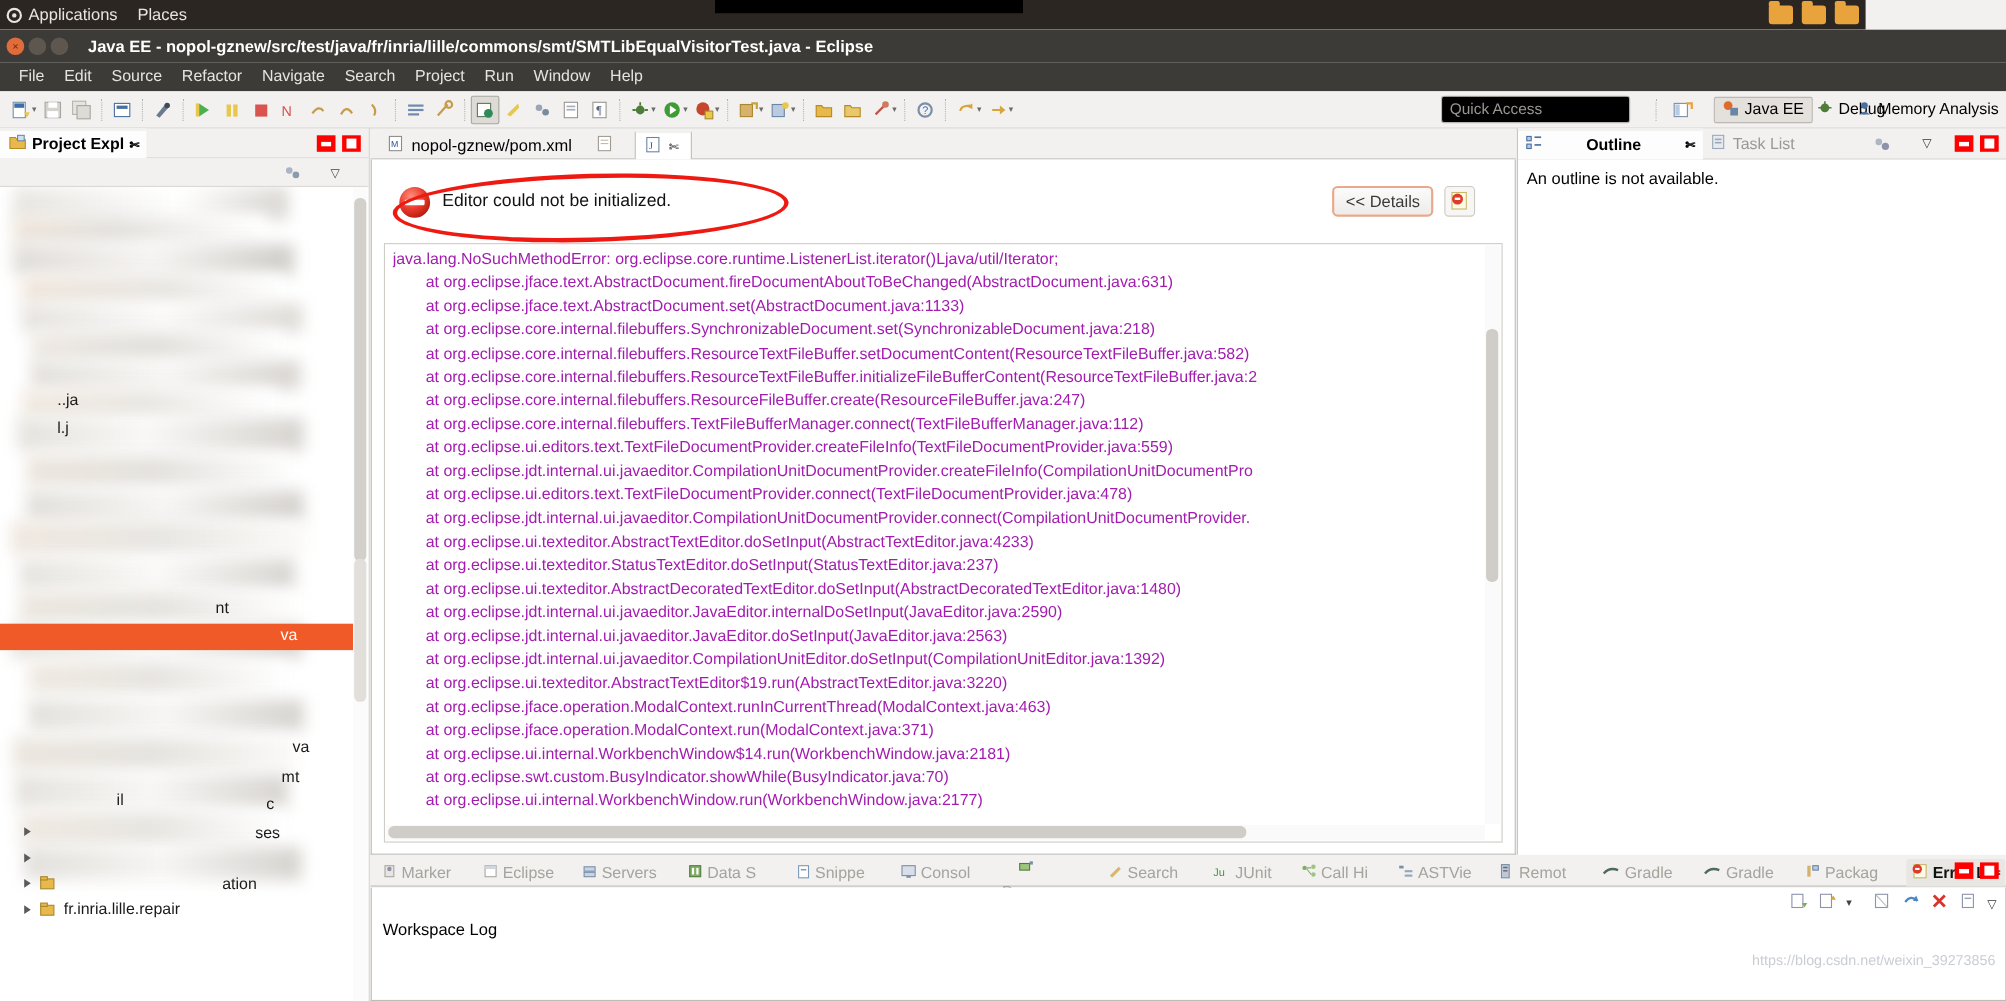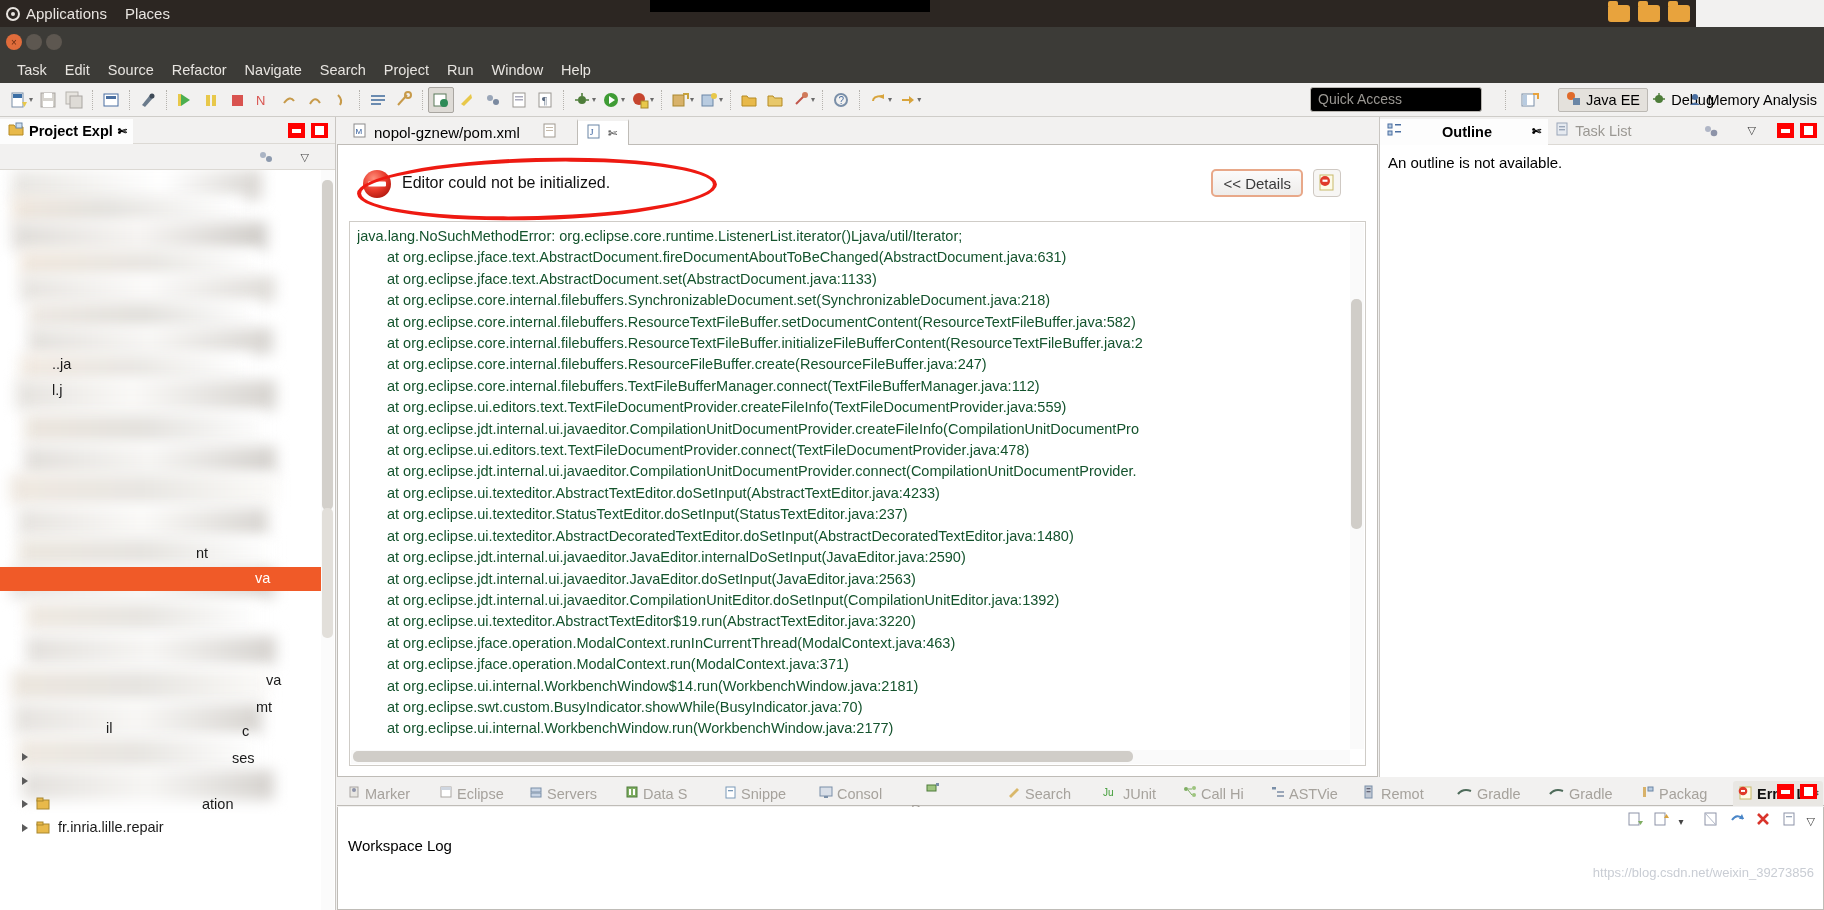--- a/index.html
+++ b/index.html
@@ -236,6 +236,7 @@
     <span class="wbtn close">×</span>
     <span class="wbtn min"></span>
     <span class="wbtn max"></span>
+    <span id="title-text">Java EE - nopol-gznew/src/test/java/fr/inria/lille/commons/smt/SMTLibEqualVisitorTest.java - Eclipse</span>
   </div>
 
   <div id="menubar">

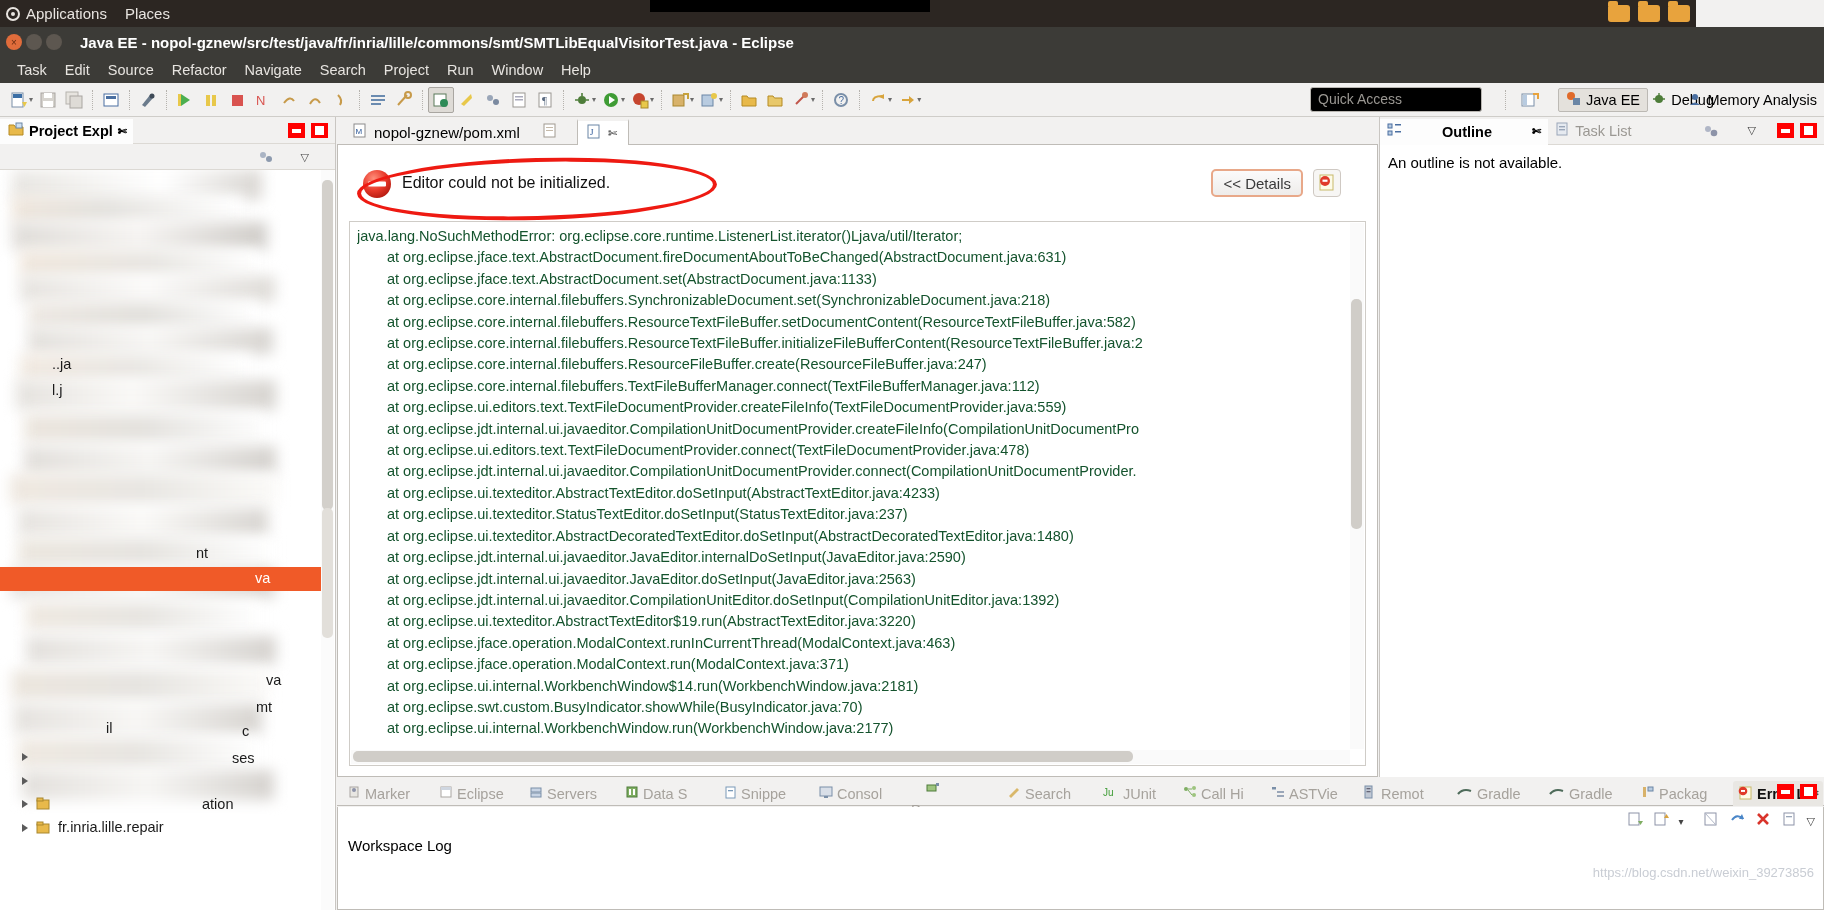--- a/index.html
+++ b/index.html
@@ -240,7 +240,7 @@
   </div>
 
   <div id="menubar">
-    <span class="mi">Task</span>
+    <span class="mi">File</span>
     <span class="mi">Edit</span>
     <span class="mi">Source</span>
     <span class="mi">Refactor</span>

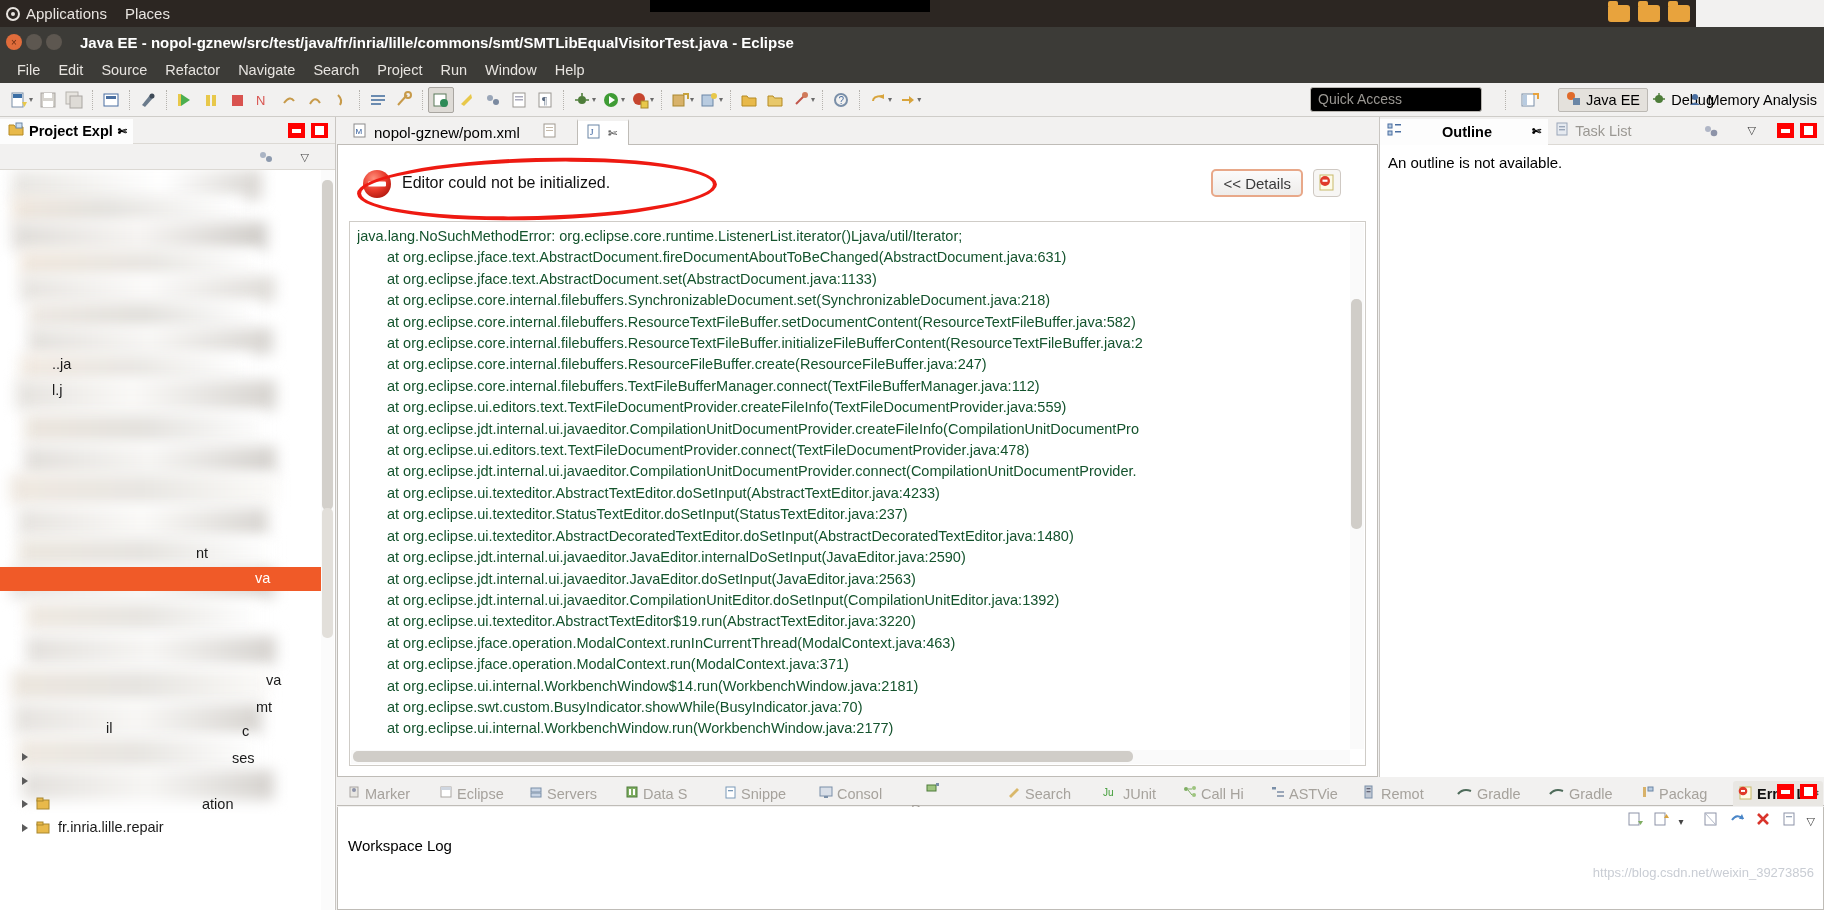--- a/index.html
+++ b/index.html
@@ -168,7 +168,7 @@
                border: 1px solid #cfccc7; background: #fff; overflow: hidden; }
   #stack-pre { position: absolute; left: 7px; top: 4px; right: 17px; bottom: 17px;
                overflow: hidden; font-family: "Liberation Sans", sans-serif;
-               font-size: 14.5px; line-height: 21.4px; color: #14532d;
+               font-size: 14.5px; line-height: 21.4px; color: #a21caf;
                white-space: pre; }
   .st-ind { padding-left: 30px; display: block; }
   .st-top { display: block; }

